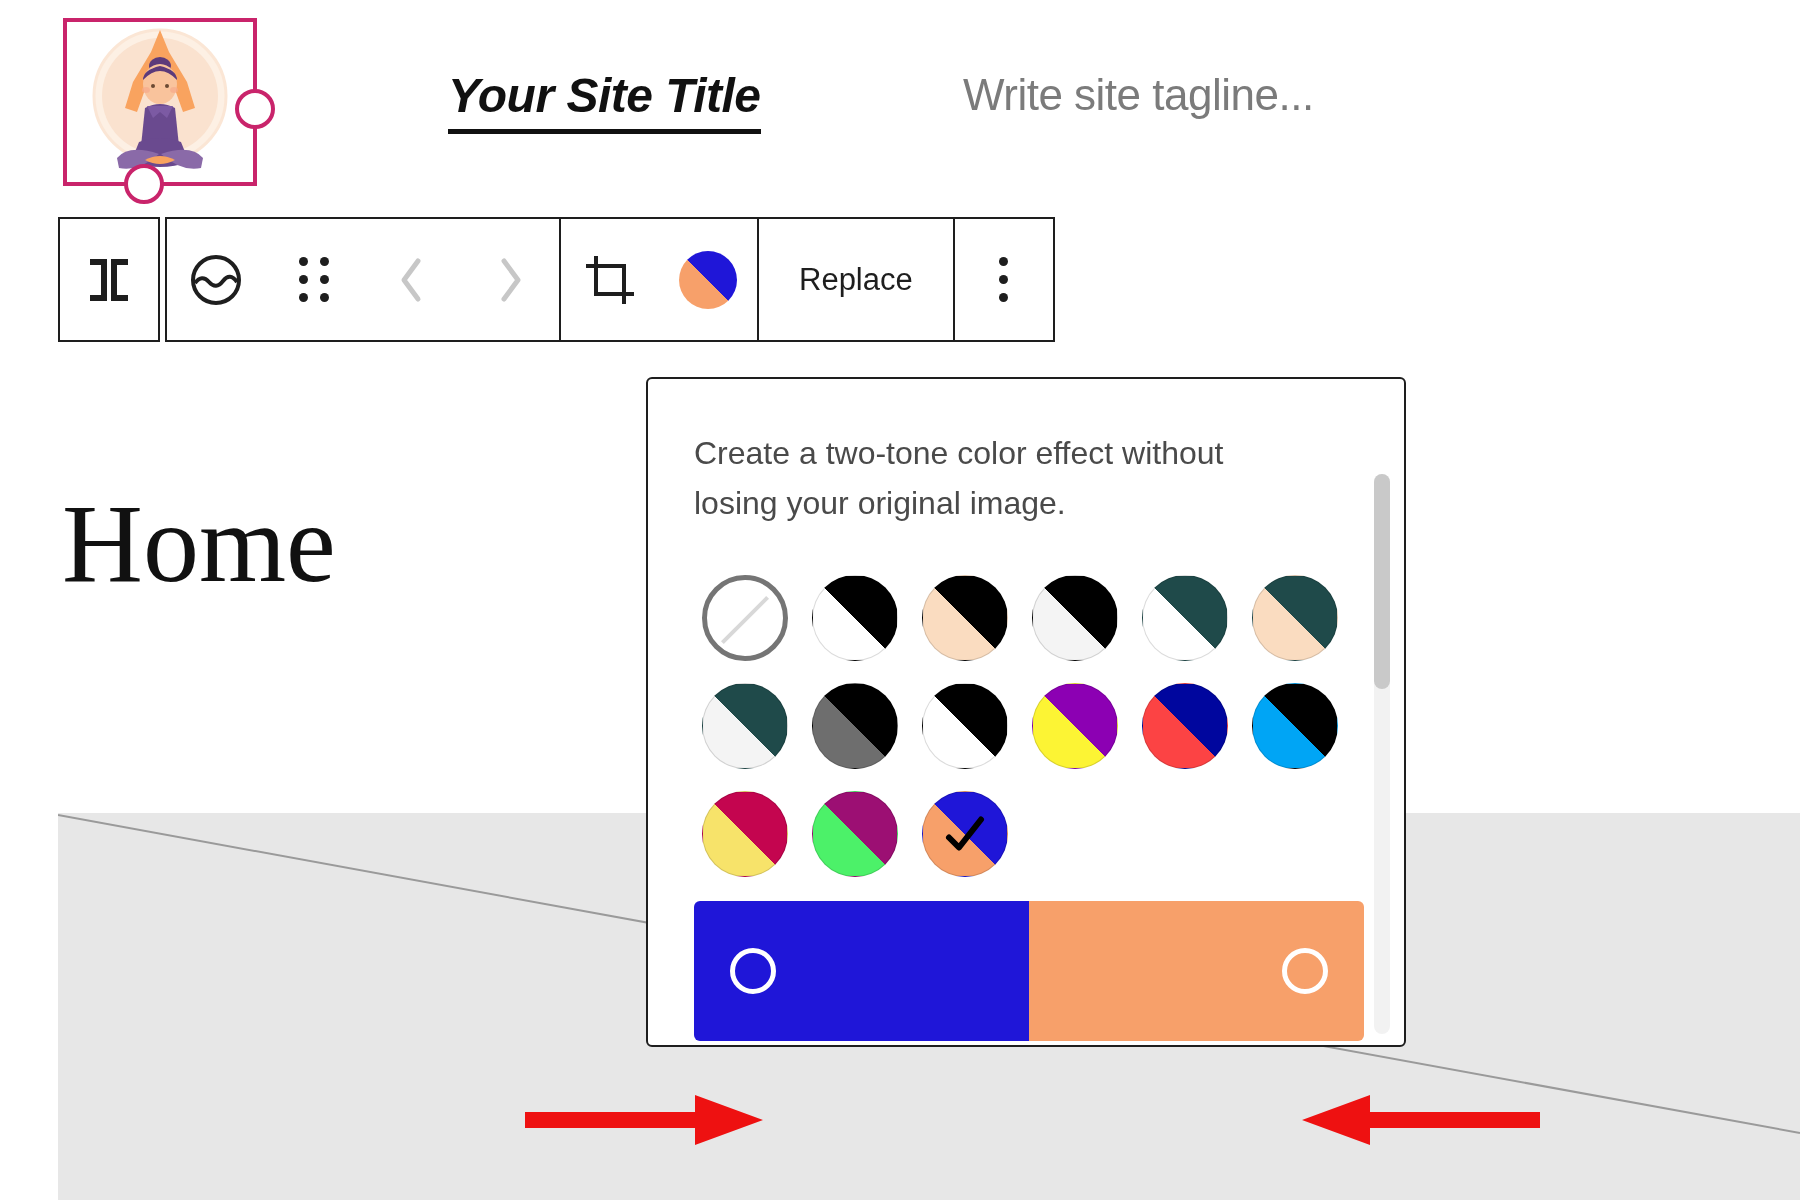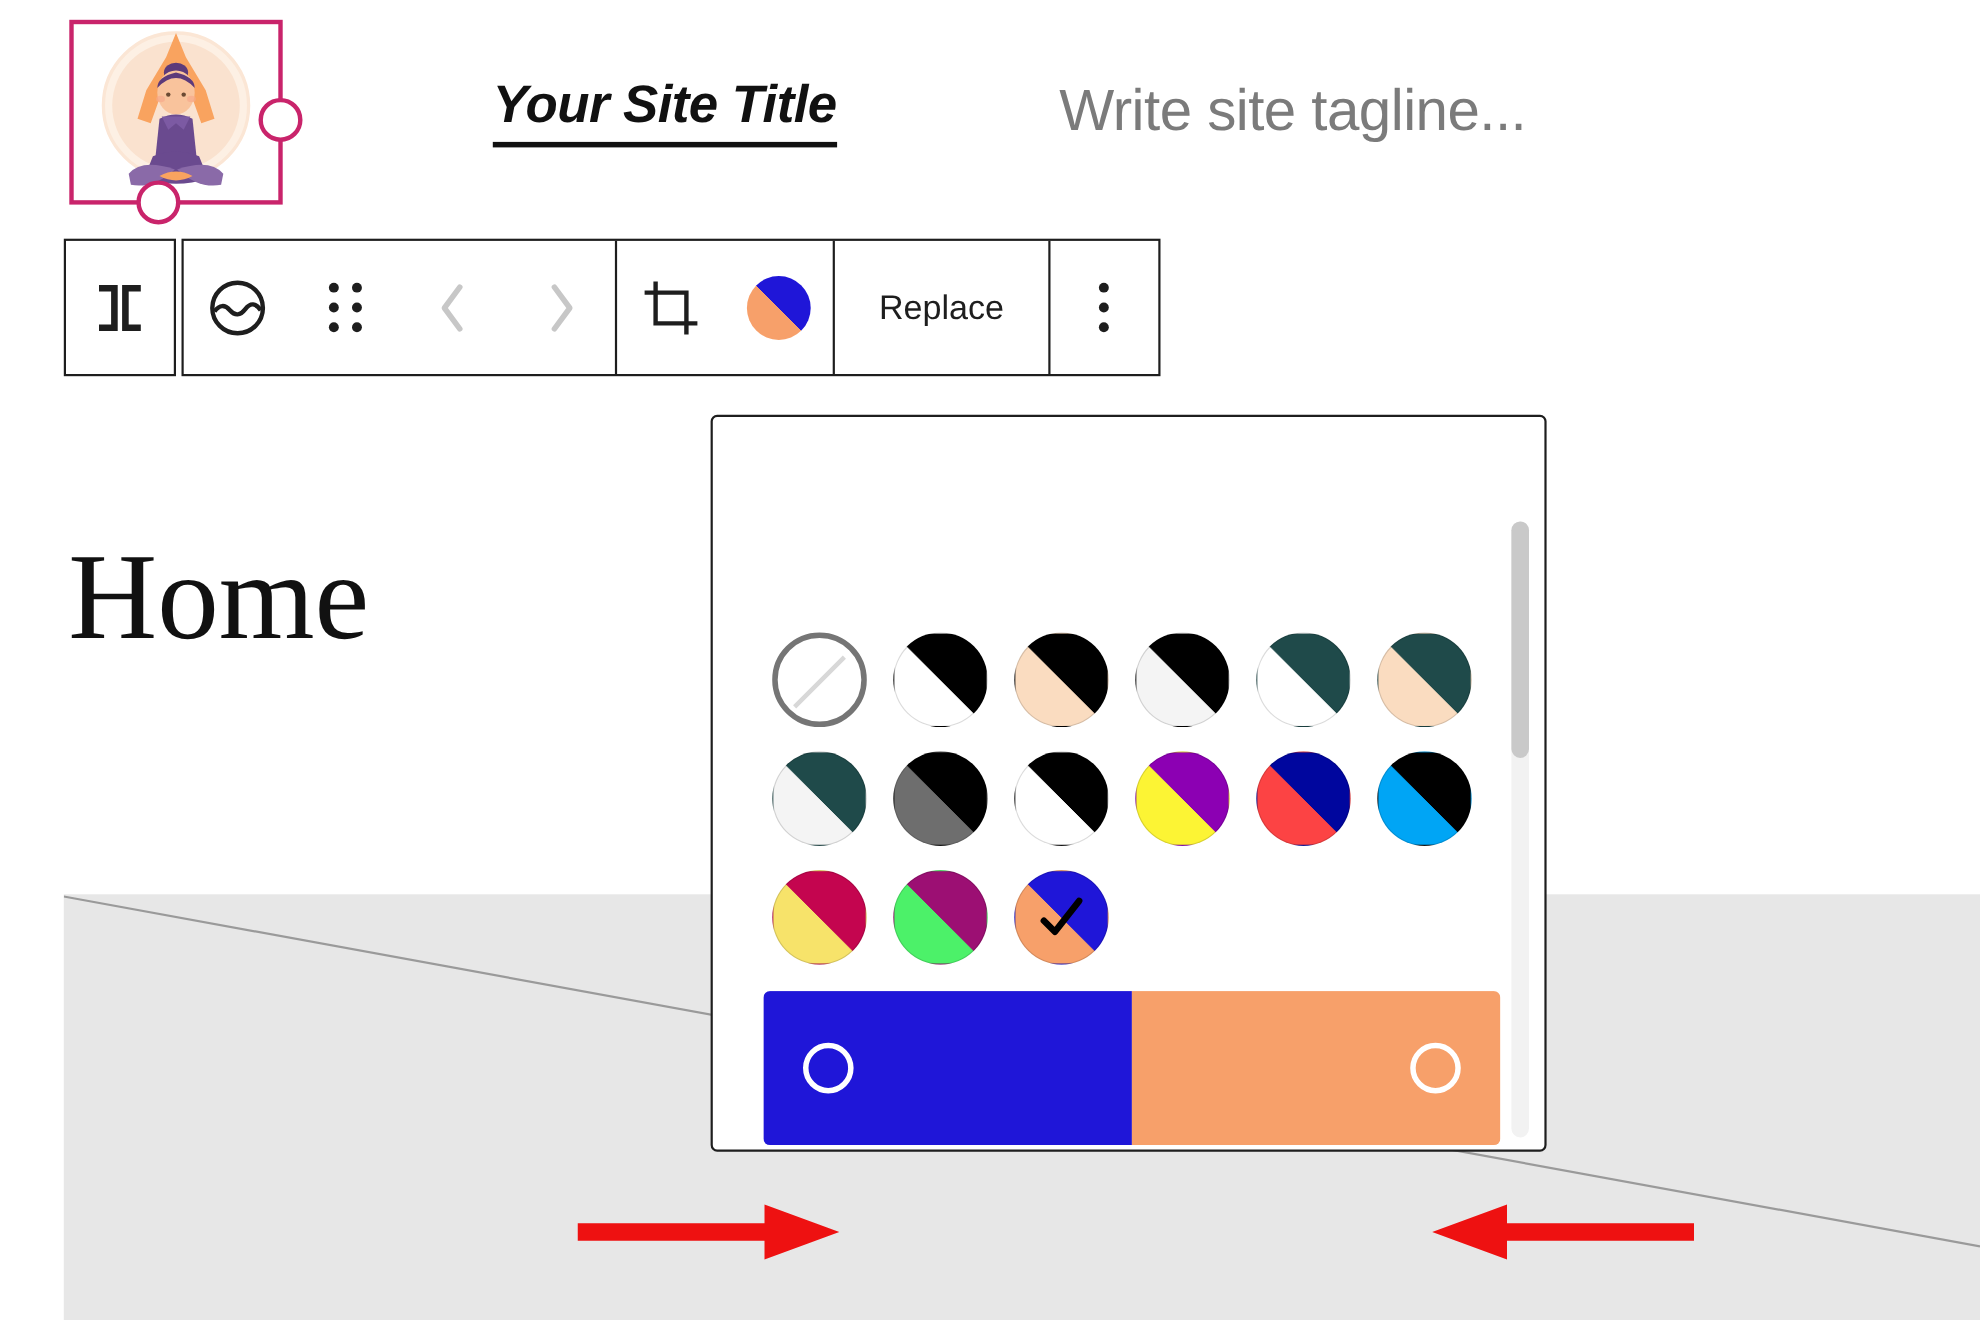--- a/index.html
+++ b/index.html
@@ -35,7 +35,7 @@
   }
   .site-tagline {
     position:absolute; left:963px; top:70px;
-    font-size:53px; color:#7b7b7b; letter-spacing:-0.5px;
+    font-size:44px; color:#7b7b7b; letter-spacing:-0.5px;
     font-family:"Liberation Sans", sans-serif;
   }
 

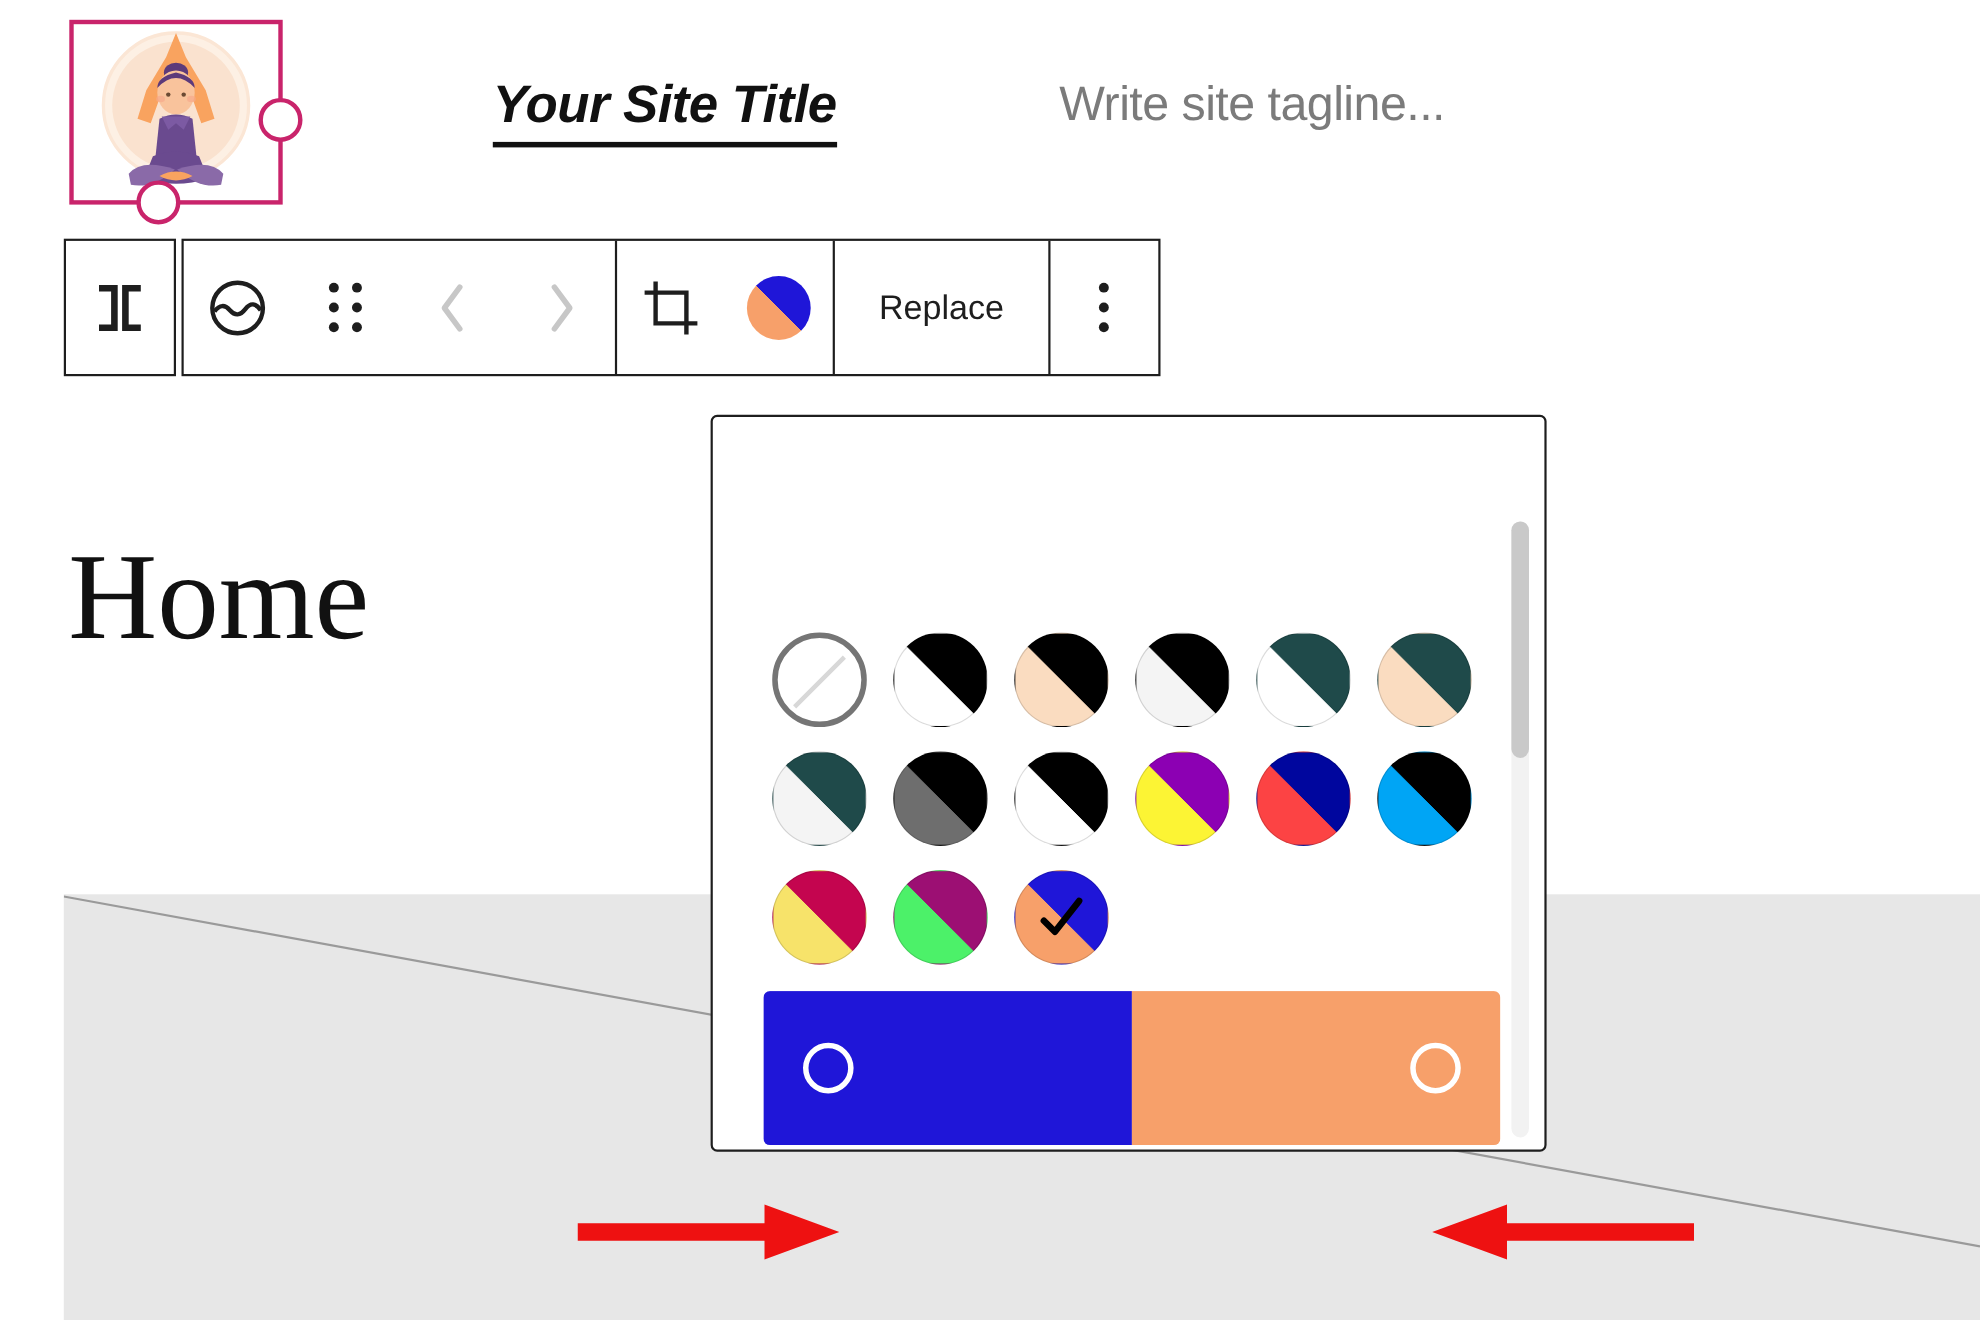--- a/index.html
+++ b/index.html
@@ -260,6 +260,7 @@
   </div>
 
   <div class="popover">
+    <div class="popover-desc">Create a two-tone color effect without losing your original image.</div>
 
     <div class="scrollbar-track">
       <div class="scrollbar-thumb"></div>

